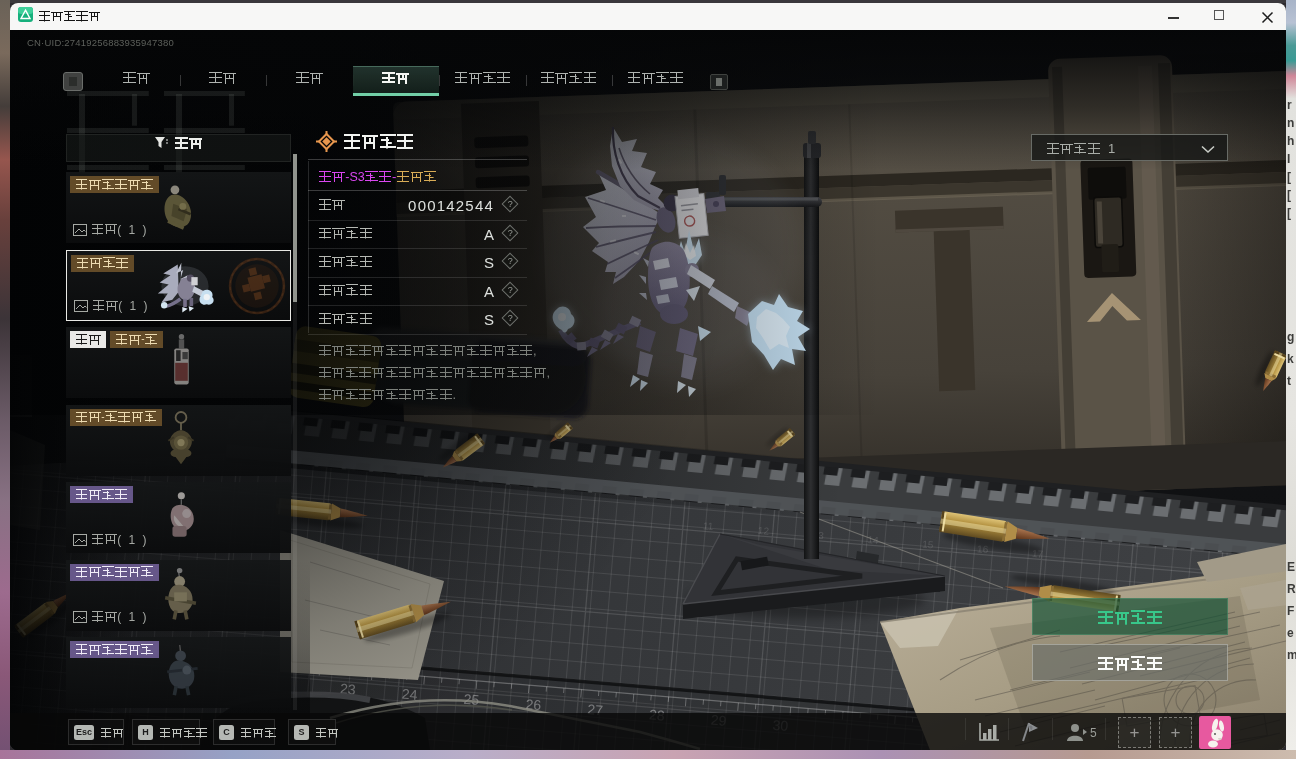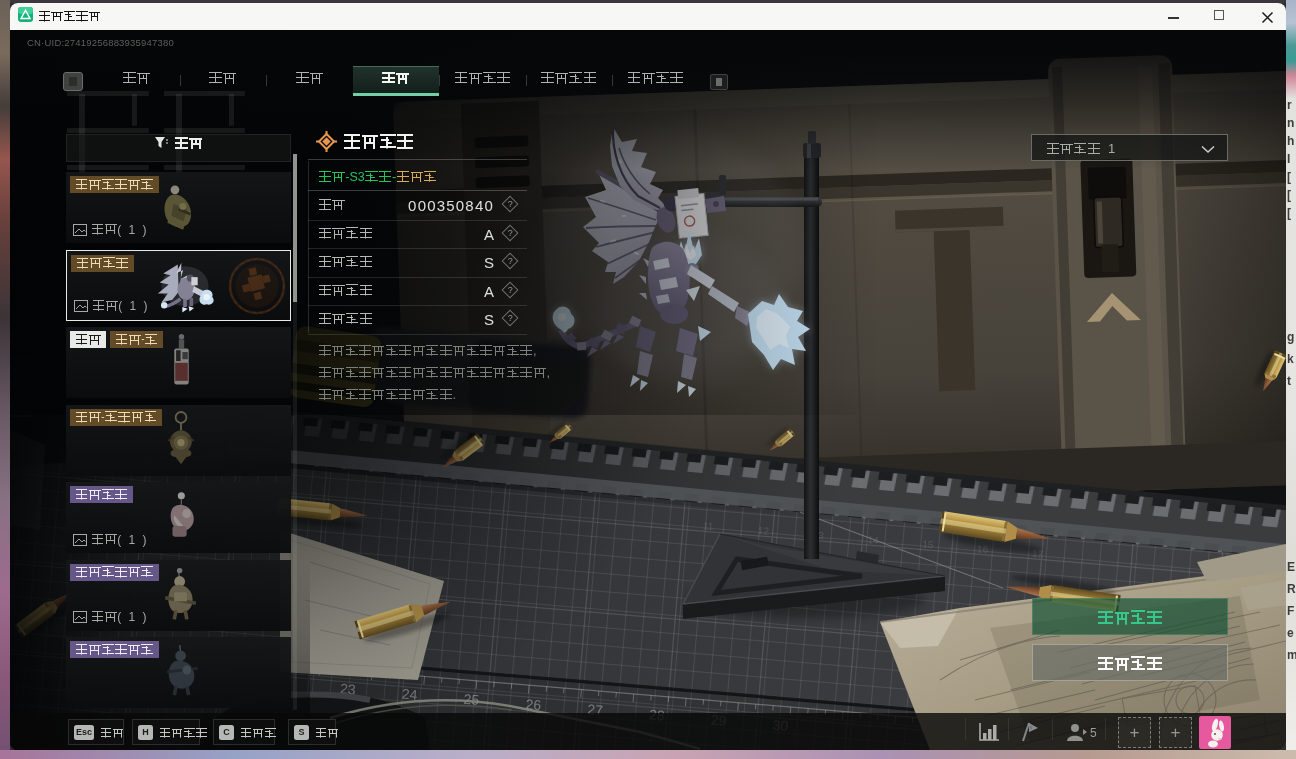--- a/index.html
+++ b/index.html
@@ -655,7 +655,7 @@
     </svg>
 <div class="abs zh b" style="left:343px;top:133px;font-size:17px;color:#f1f3f0"><i></i><i></i><i></i><i></i></div>
 <div class="hr" style="top:159px"></div>
-<div class="abs zh" style="left:318px;top:170px;font-size:13px;color:#22c55e"><i></i><i></i><span style="font-size:12.5px">-S3</span><i></i><i></i><span>-</span><span style="color:#d8ac56"><i></i><i></i><i></i></span></div>
+<div class="abs zh" style="left:318px;top:170px;font-size:13px;color:#d946ef"><i></i><i></i><span style="font-size:12.5px">-S3</span><i></i><i></i><span>-</span><span style="color:#d8ac56"><i></i><i></i><i></i></span></div>
 <div class="hr" style="top:190px"></div>
 <div class="rowl zh" style="top:198.0px"><i></i><i></i></div>
 <div class="rowv" style="top:197.0px;letter-spacing:1.2px;font-size:15px">000350840</div>

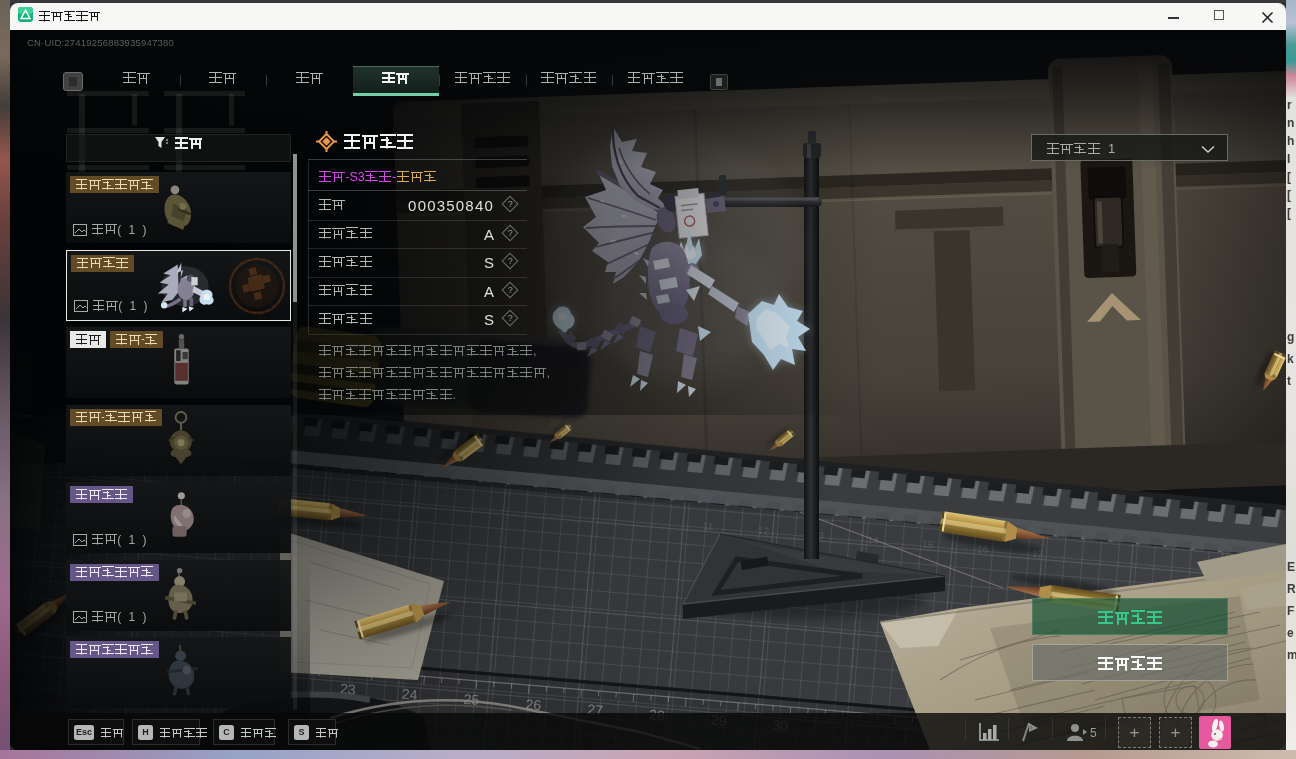--- a/index.html
+++ b/index.html
@@ -658,7 +658,7 @@
 <div class="abs zh" style="left:318px;top:170px;font-size:13px;color:#d946ef"><i></i><i></i><span style="font-size:12.5px">-S3</span><i></i><i></i><span>-</span><span style="color:#d8ac56"><i></i><i></i><i></i></span></div>
 <div class="hr" style="top:190px"></div>
 <div class="rowl zh" style="top:198.0px"><i></i><i></i></div>
-<div class="rowv" style="top:197.0px;letter-spacing:1.2px;font-size:15px">000350840</div>
+<div class="rowv" style="top:197.0px;letter-spacing:1.2px;font-size:15px">000142544</div>
 <div class="qd" style="top:198.0px"></div>
 <div class="hr f" style="top:219.5px"></div>
 <div class="rowl zh" style="top:226.5px"><i></i><i></i><i></i><i></i></div>

